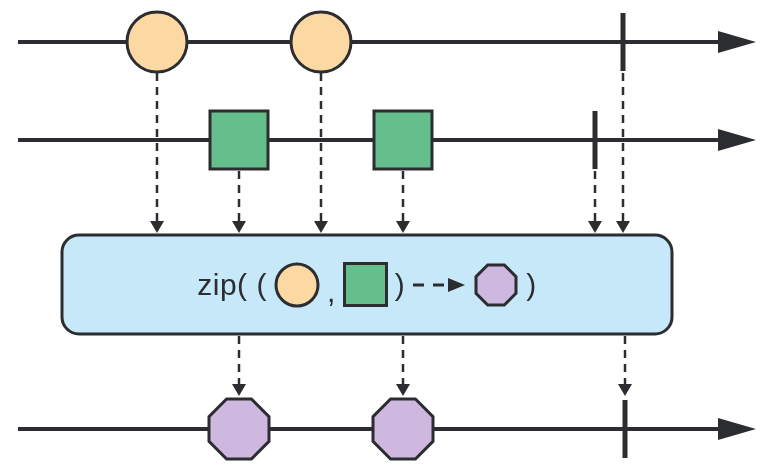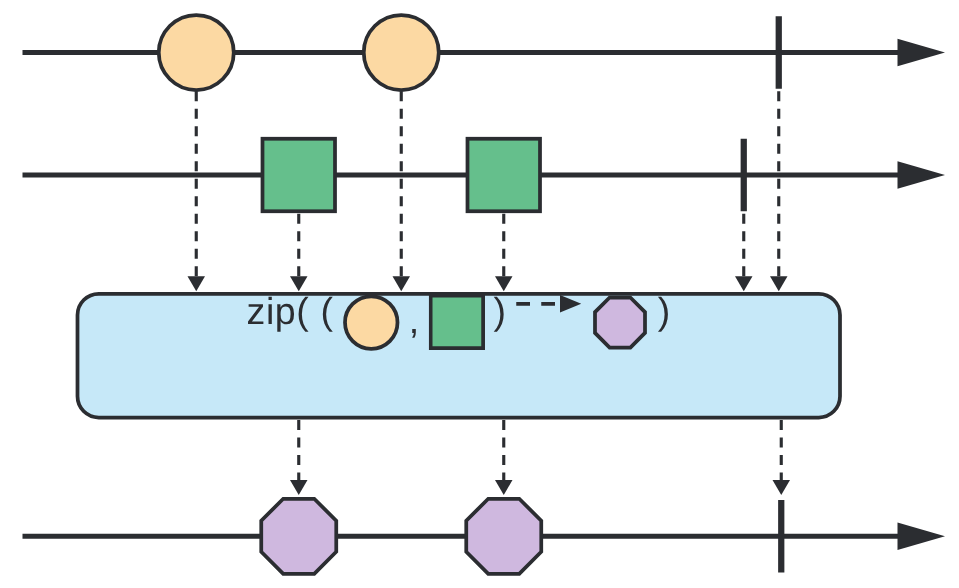--- a/index.html
+++ b/index.html
@@ -8,7 +8,7 @@
   svg.diagram{position:absolute;left:0;top:0;}
   .op-content{
     position:absolute;
-    display:flex;align-items:flex-start;justify-content:center;gap:7px;
+    display:flex;align-items:center;justify-content:center;gap:7px;
     color:#2b2d31;font-size:30px;line-height:1;letter-spacing:0.5px;
   }
   .op-content span{white-space:pre;}

